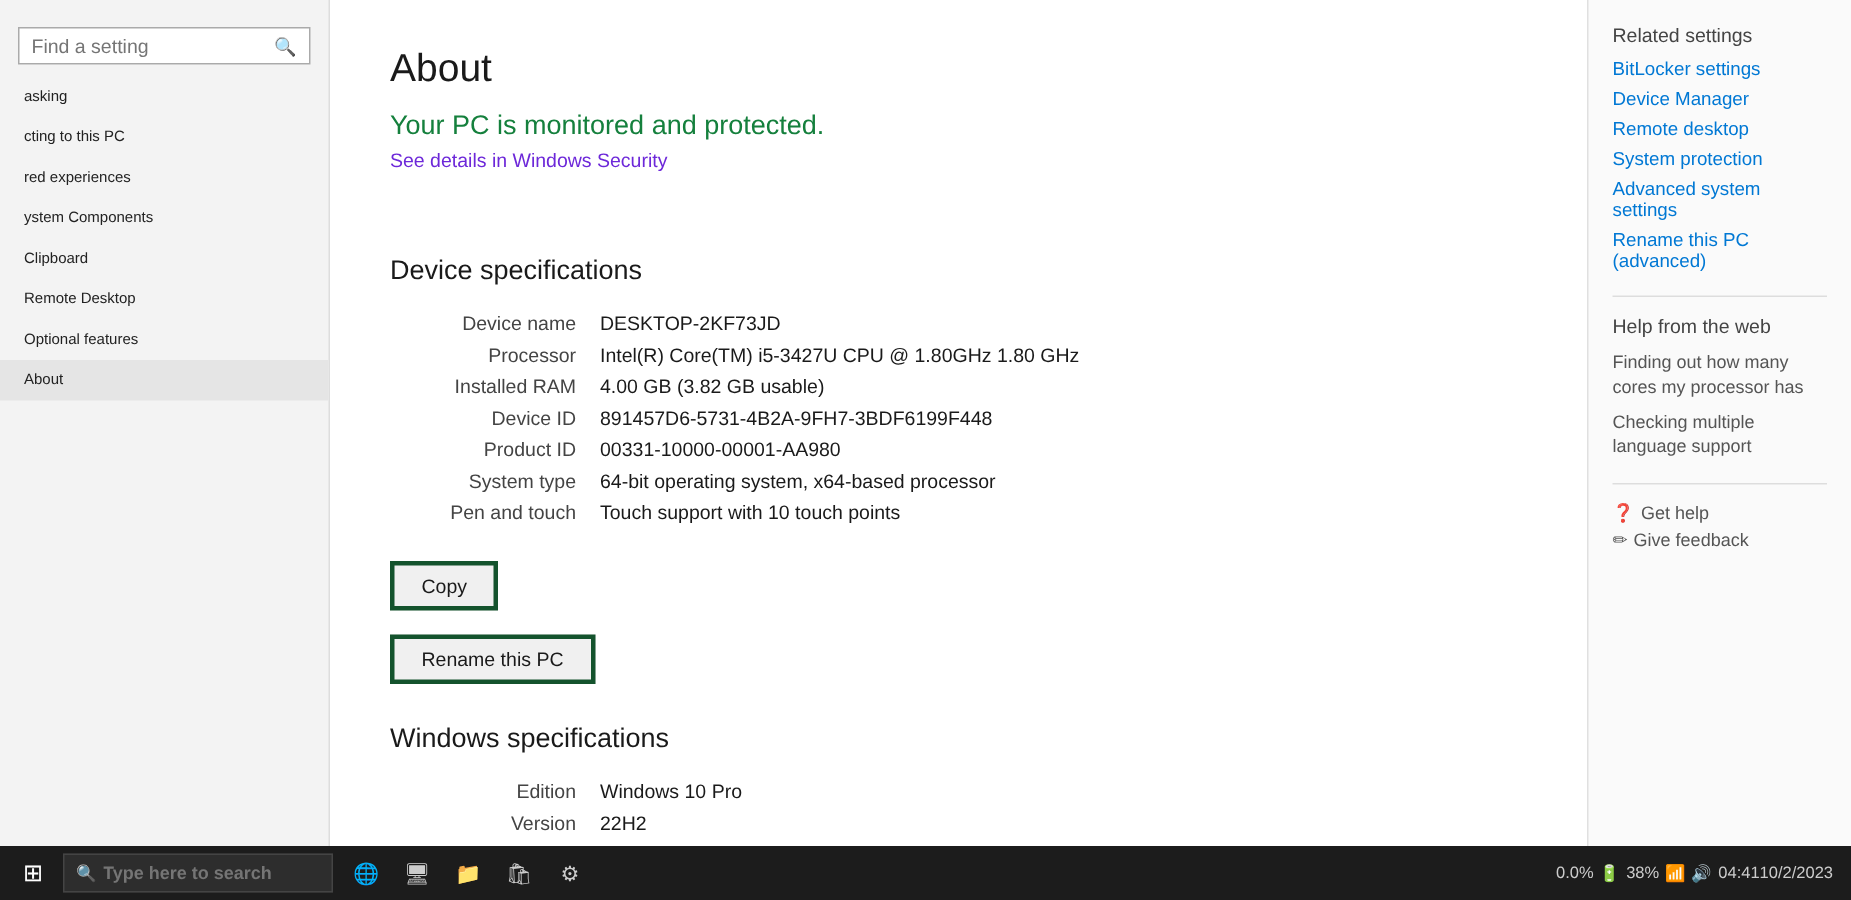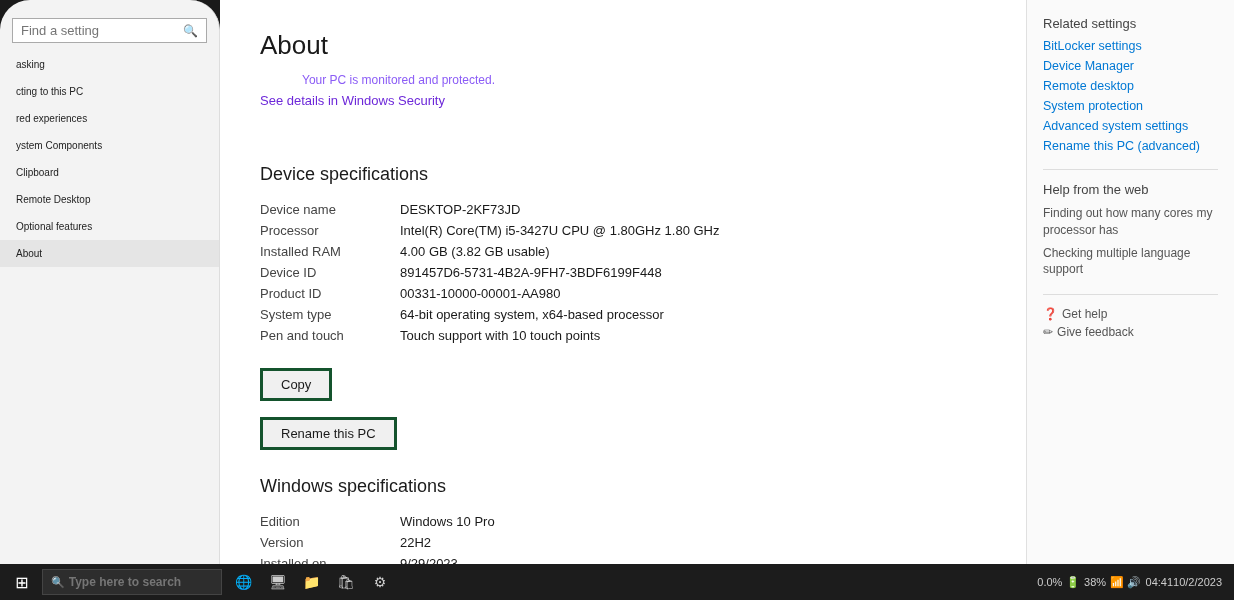--- a/index.html
+++ b/index.html
@@ -22,7 +22,6 @@
       border-right: 1px solid #ddd;
       padding-top: 10px;
       flex-shrink: 0;
-      border-radius: 30px;
     }
 
     .sidebar-search {

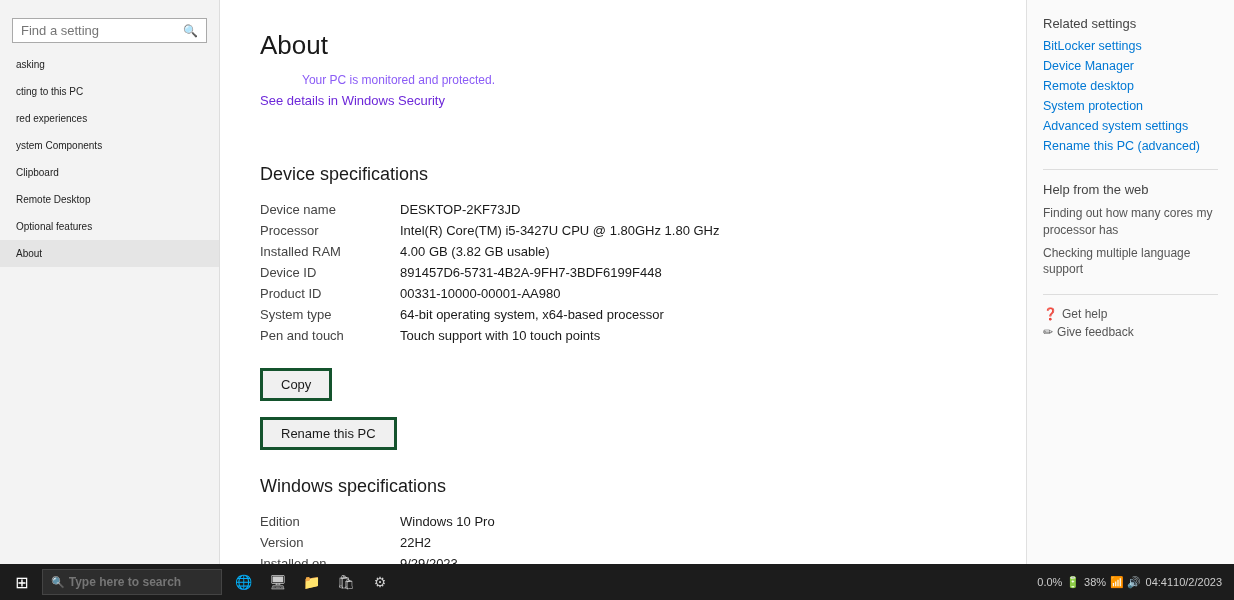--- a/index.html
+++ b/index.html
@@ -138,7 +138,7 @@
 
     
     .right-panel {
-      width: 208px;
+      width: 176px;
       background: #fafafa;
       border-left: 1px solid #e0e0e0;
       padding: 16px 16px;

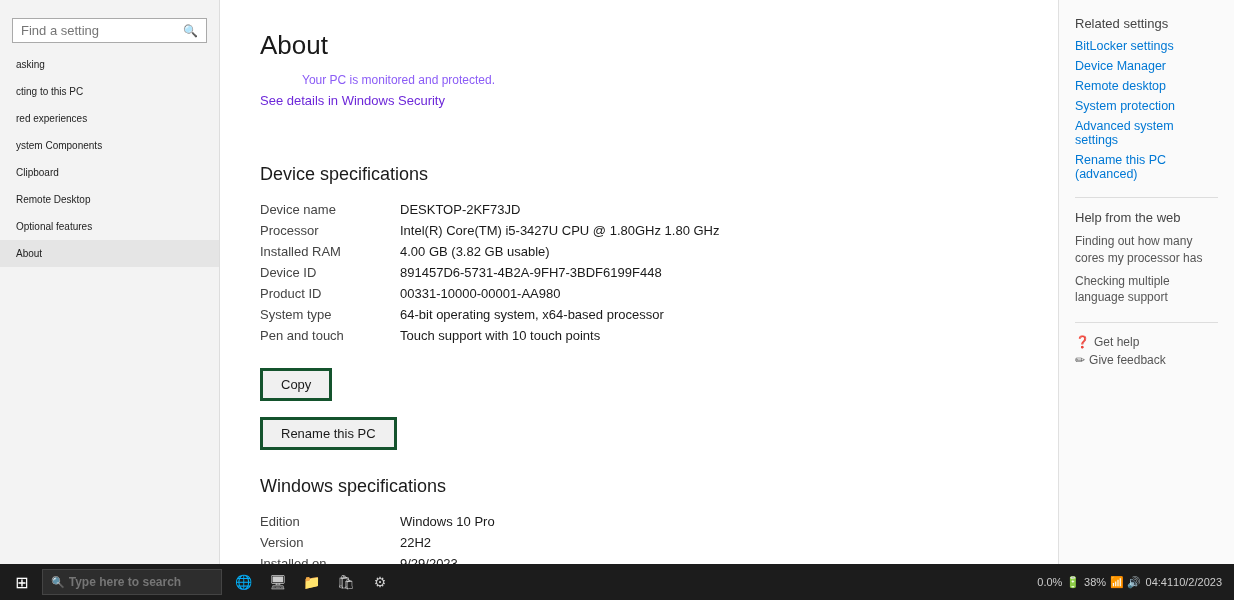--- a/index.html
+++ b/index.html
@@ -76,10 +76,9 @@
     }
 
     .protection-status {
-      font-size: 12px;
-      color: #8b5cf6;
+      font-size: 18px;
+      color: #15803d;
       margin-bottom: 4px;
-      margin-left: 42px;
     }
 
     .see-details-link {

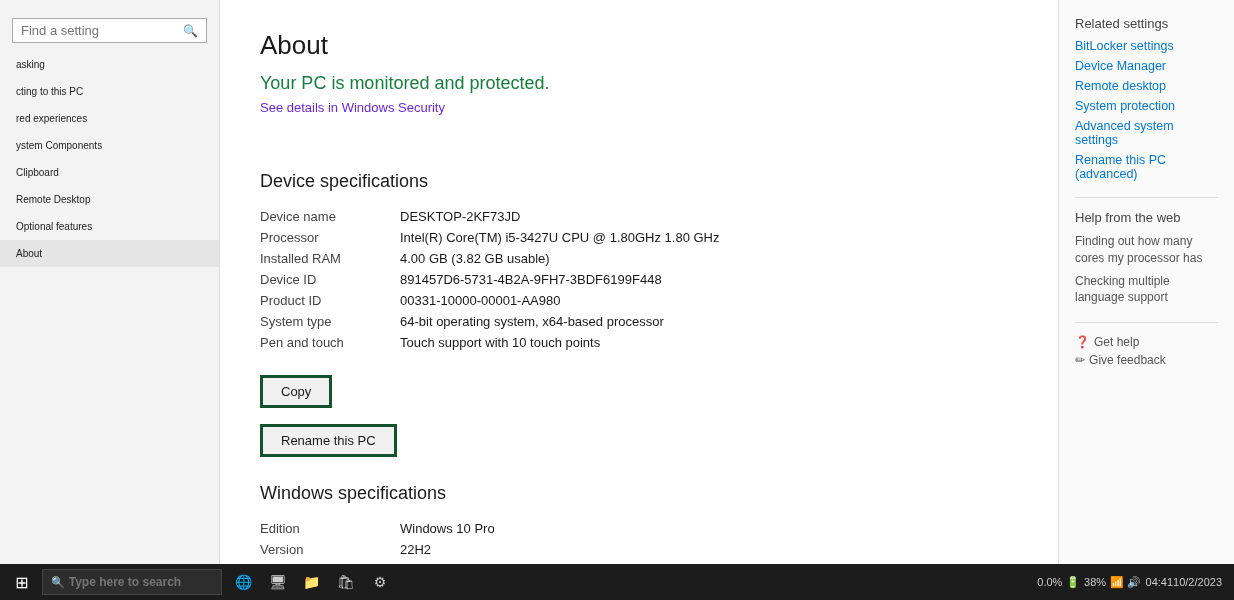--- a/index.html
+++ b/index.html
@@ -113,6 +113,7 @@
       color: #444;
       width: 140px;
       padding-right: 16px;
+      text-align: right;
     }
 
     .spec-table tr td:last-child {

